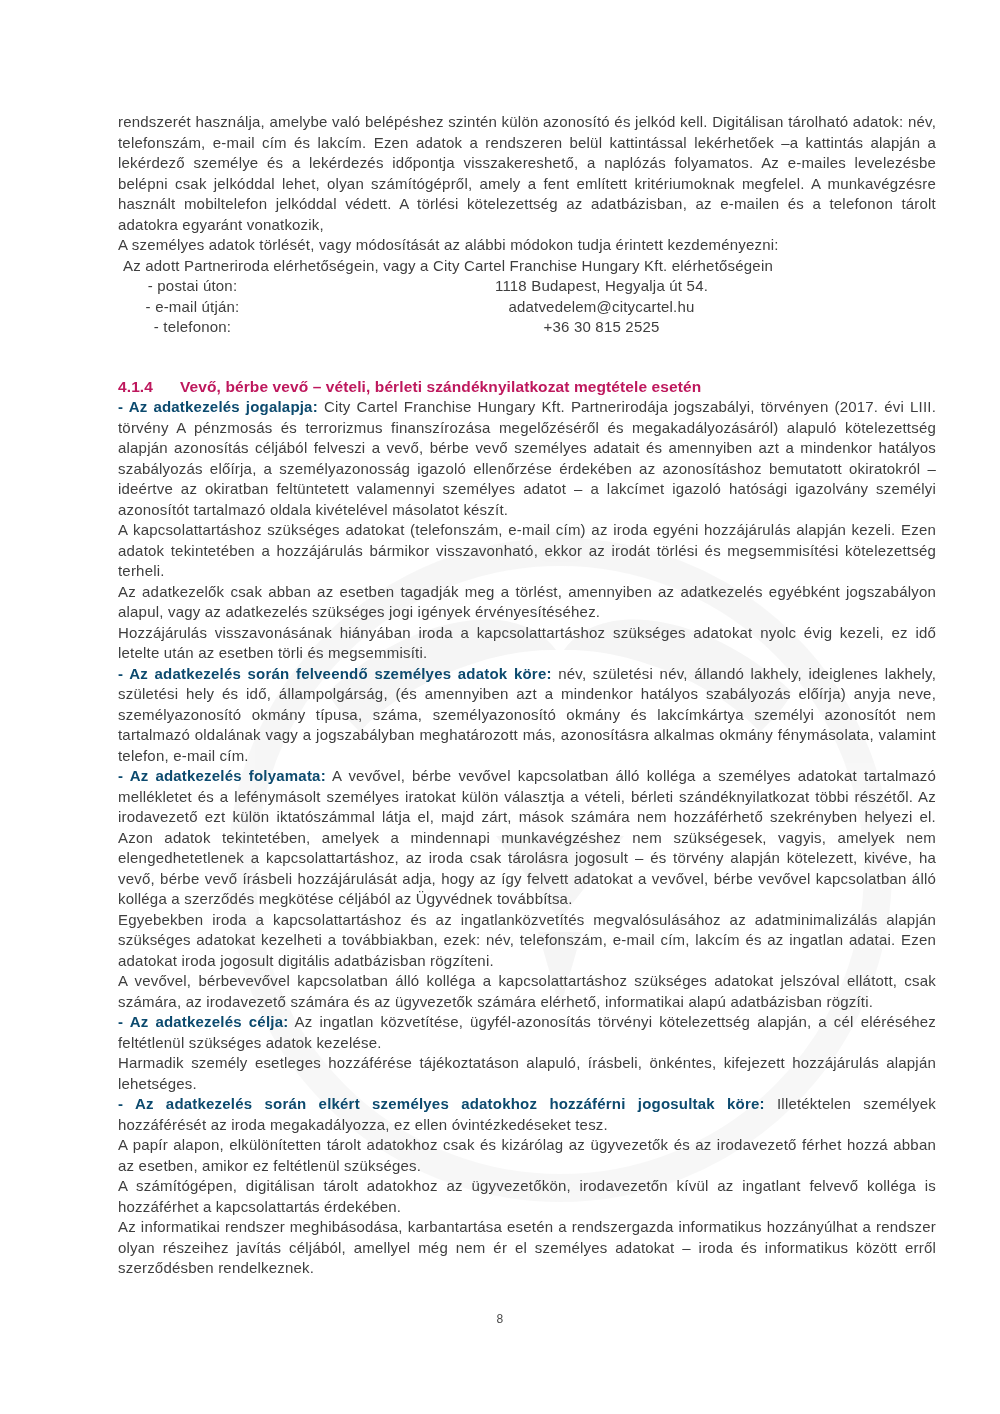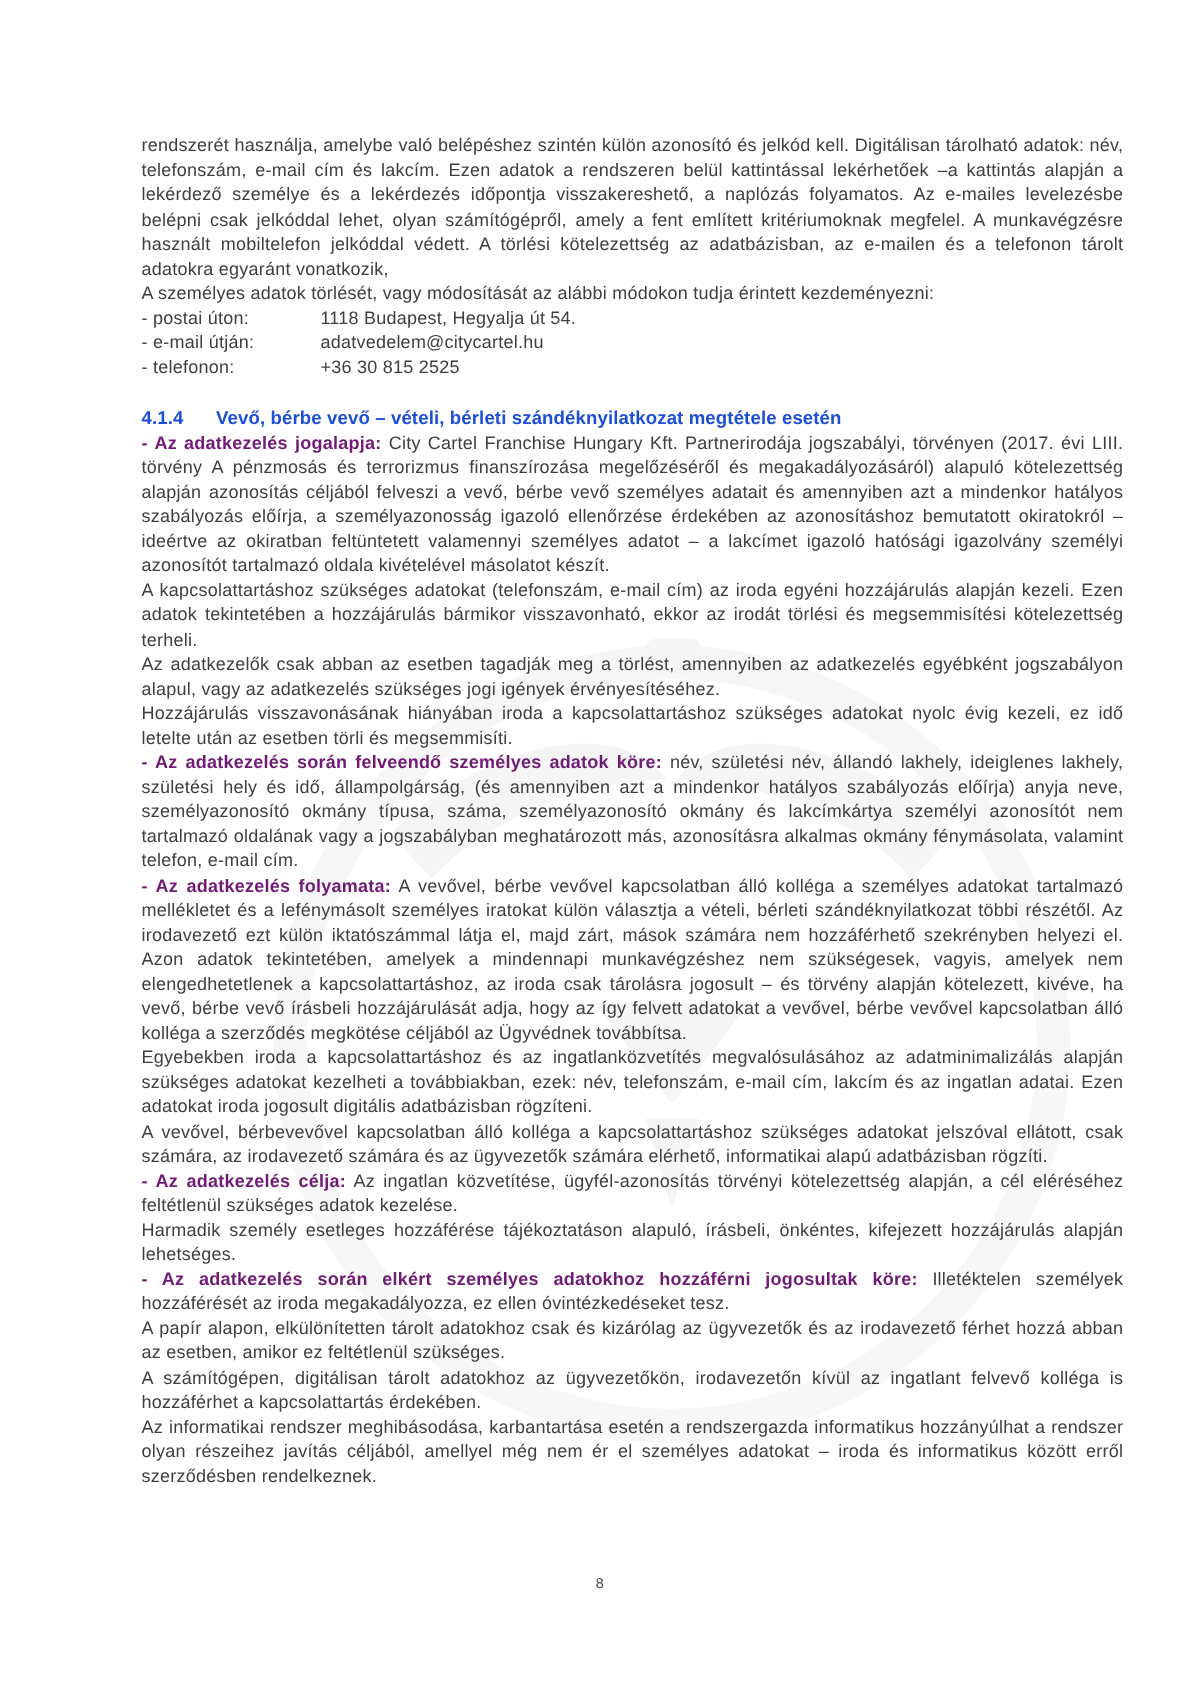--- a/index.html
+++ b/index.html
@@ -102,6 +102,7 @@
 
     <p class="para">A személyes adatok törlését, vagy módosítását az alábbi módokon tudja érintett kezdeményezni:</p>
 
+    <p class="para indent">Az adott Partneriroda elérhetőségein, vagy a City Cartel Franchise Hungary Kft. elérhetőségein</p>
 
     <div class="contact-row">
       <span class="contact-label">- postai úton:</span>

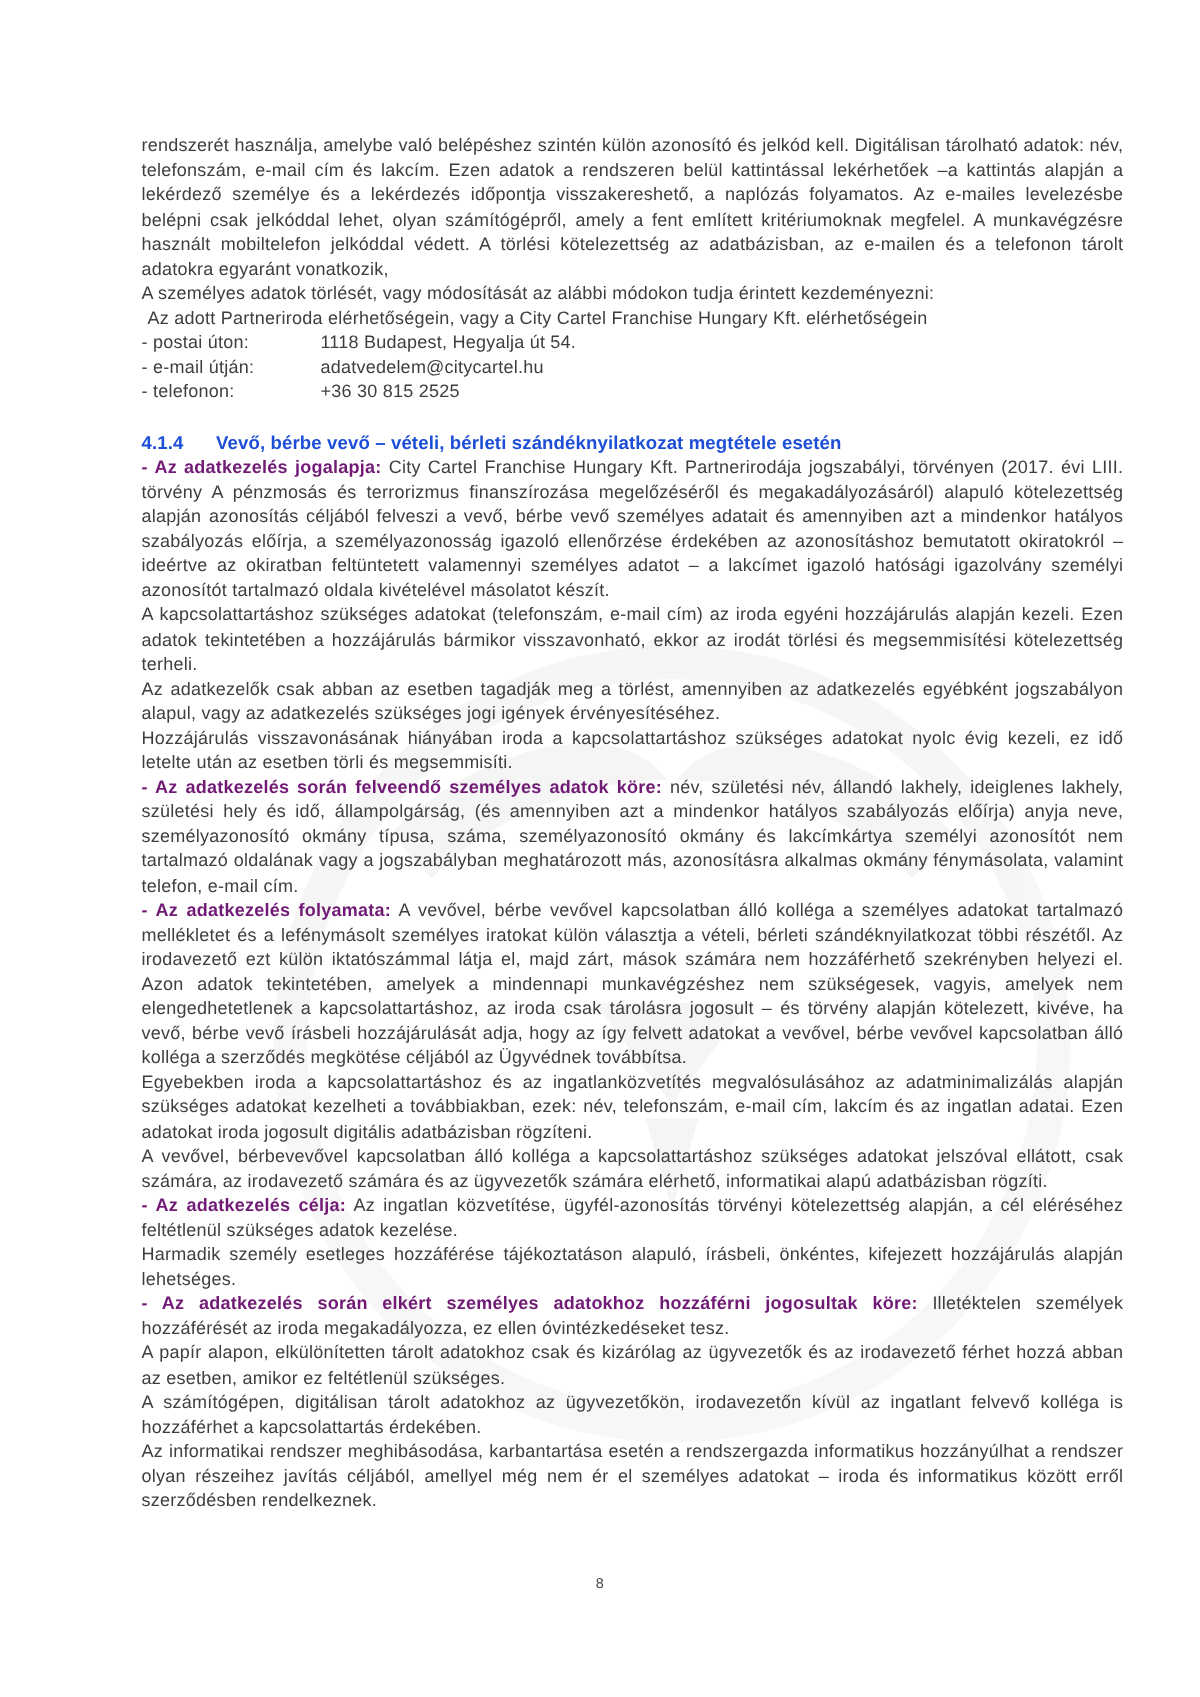--- a/index.html
+++ b/index.html
@@ -45,7 +45,7 @@
   }
   .contact-row {
     display: flex;
-    text-align: left;
+    text-align: center;
   }
   .contact-label {
     flex: 0 0 149px;

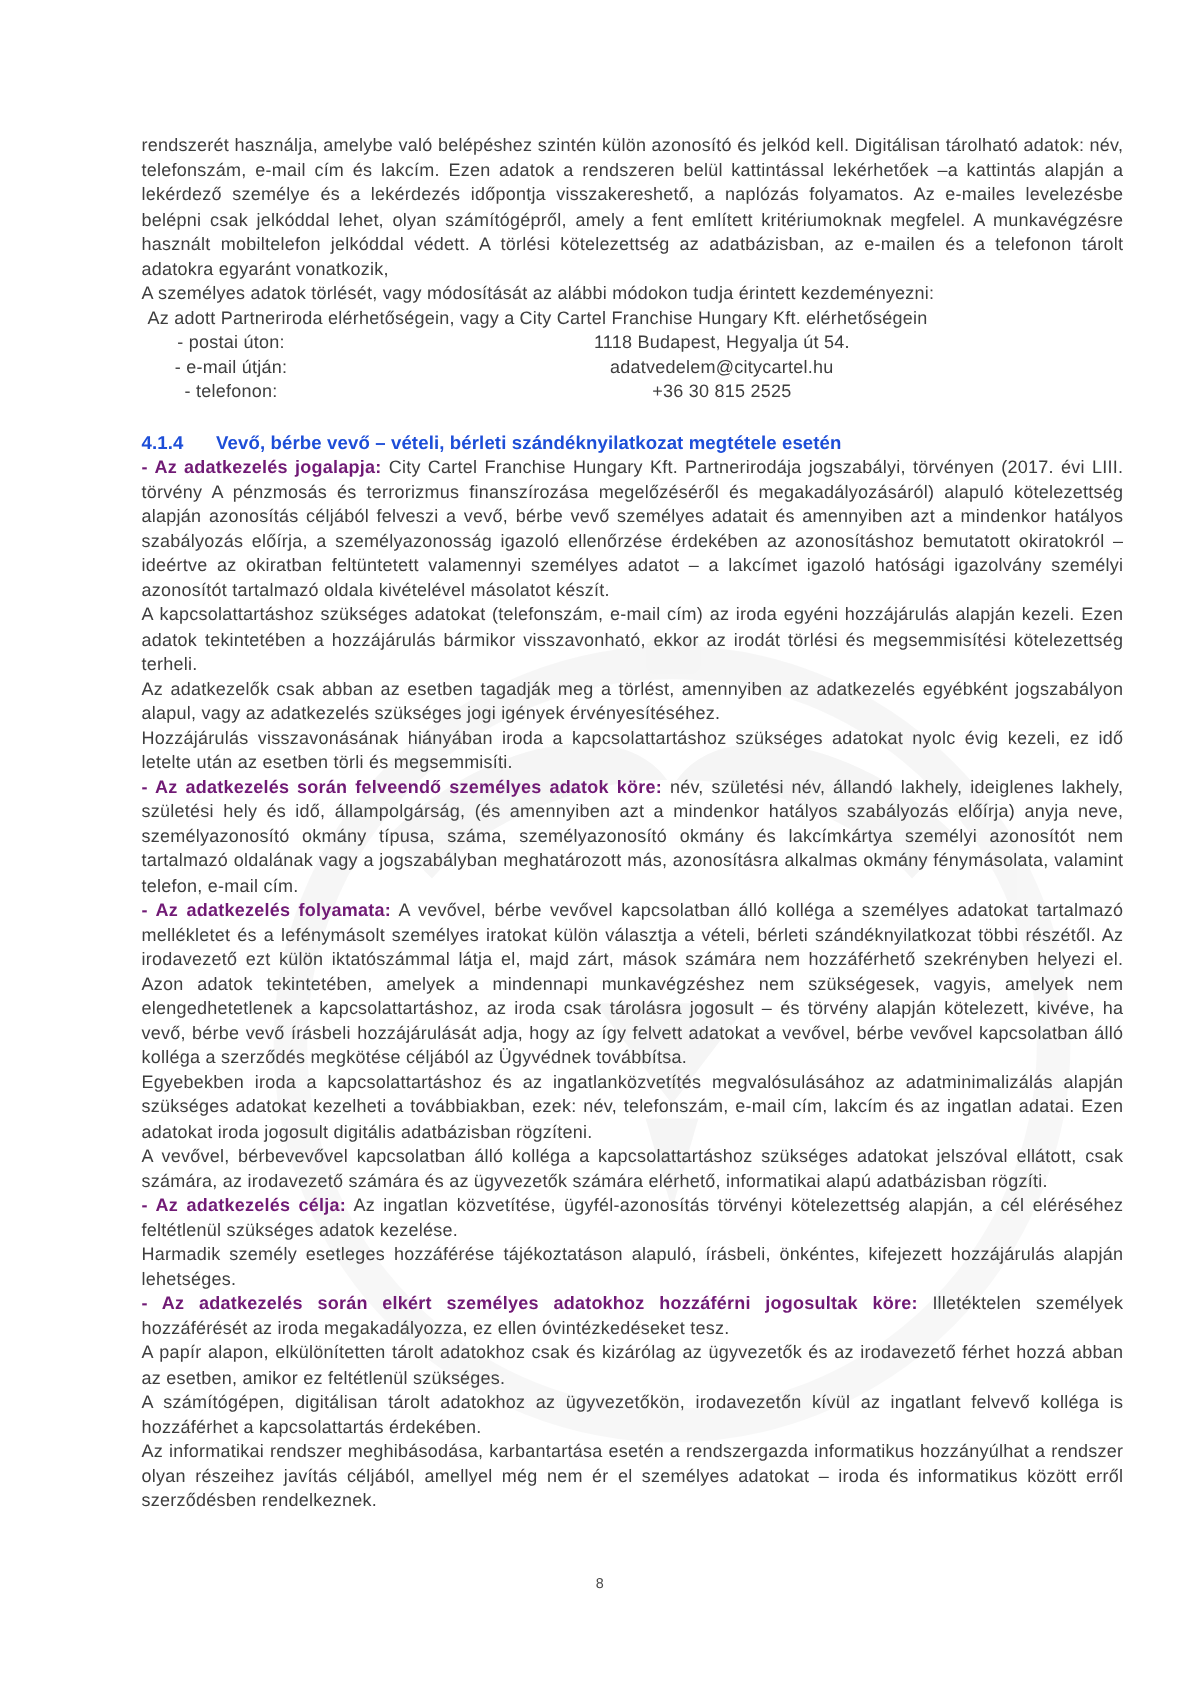--- a/index.html
+++ b/index.html
@@ -55,11 +55,11 @@
   }
   .section-heading {
     display: flex;
-    margin: 22px 0 0 0;
+    margin: 39px 0 0 0;
     font-size: 15.5px;
     line-height: 20.5px;
     font-weight: 700;
-    color: #1d4ed8;
+    color: #be185d;
     letter-spacing: 0.1px;
   }
   .sec-num {

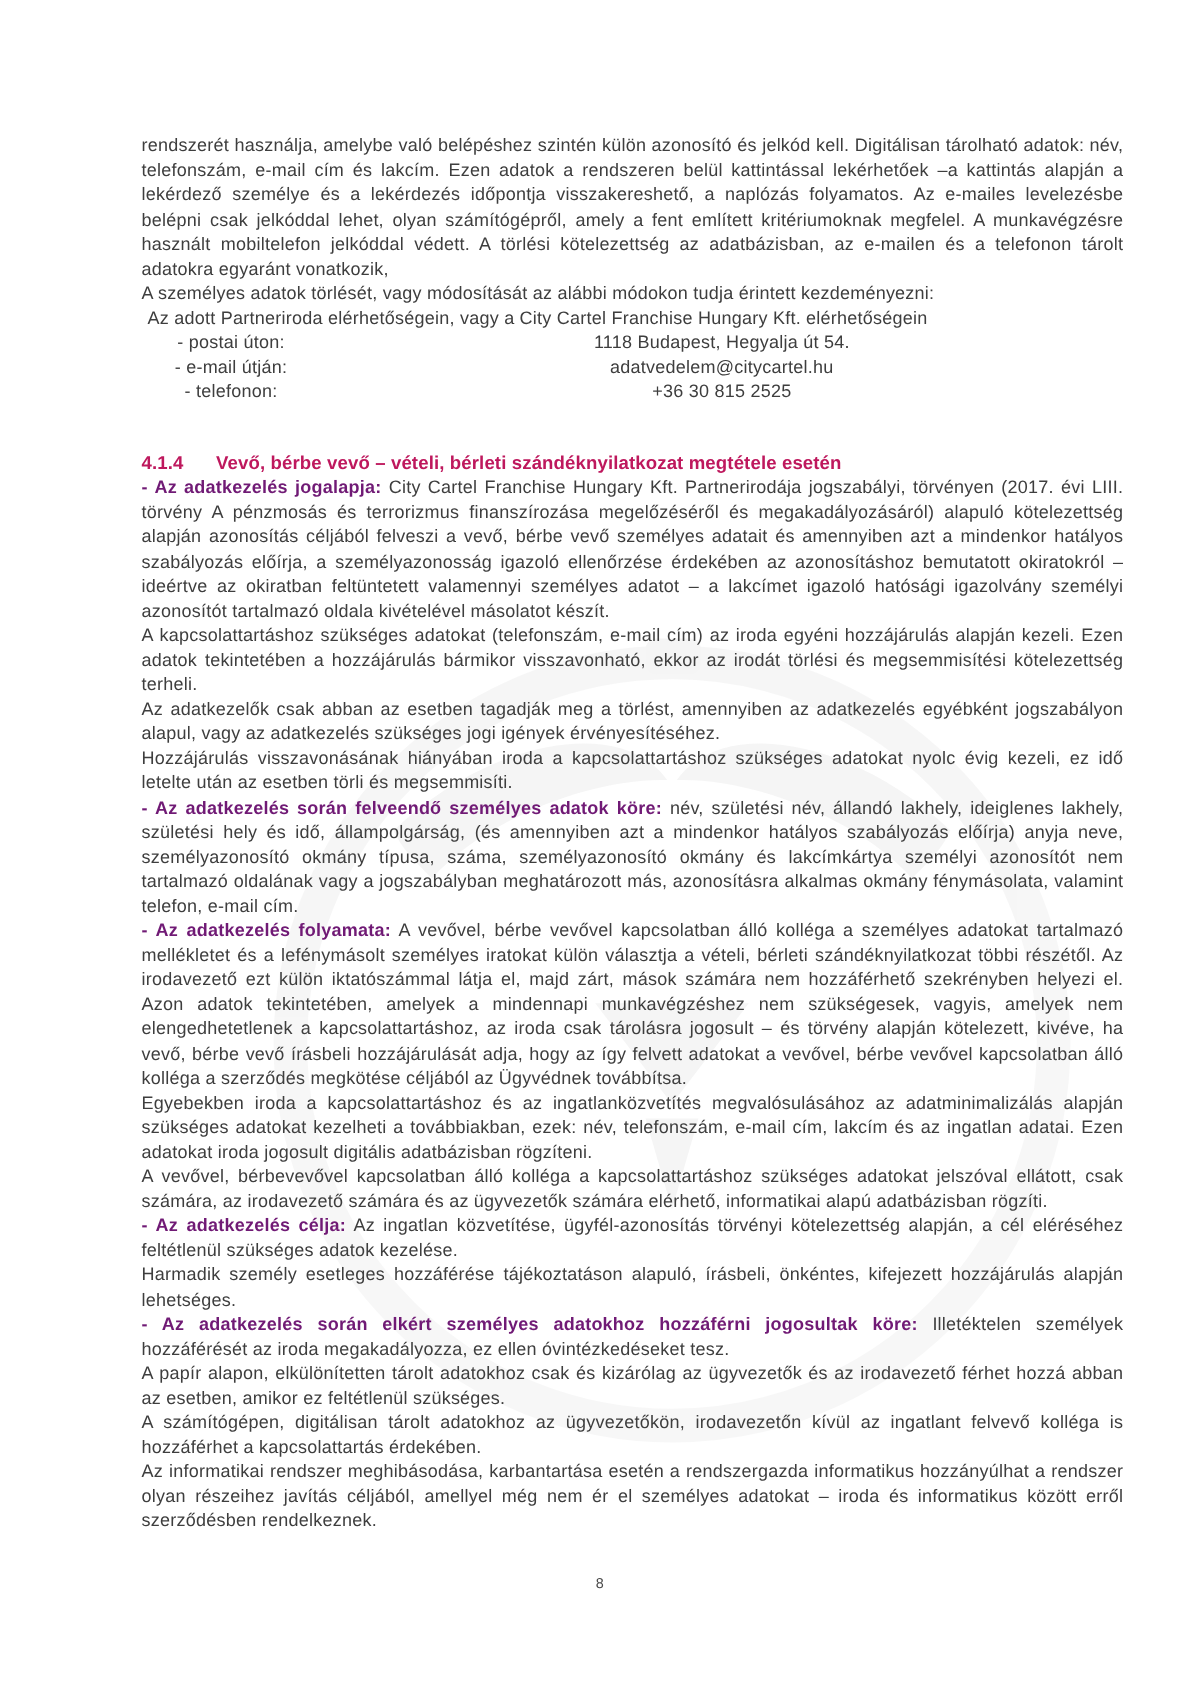--- a/index.html
+++ b/index.html
@@ -41,7 +41,7 @@
   .para.indent { padding-left: 5px; text-align: left; }
   .para .lead {
     font-weight: 700;
-    color: #701a75;
+    color: #0c4a6e;
   }
   .contact-row {
     display: flex;

